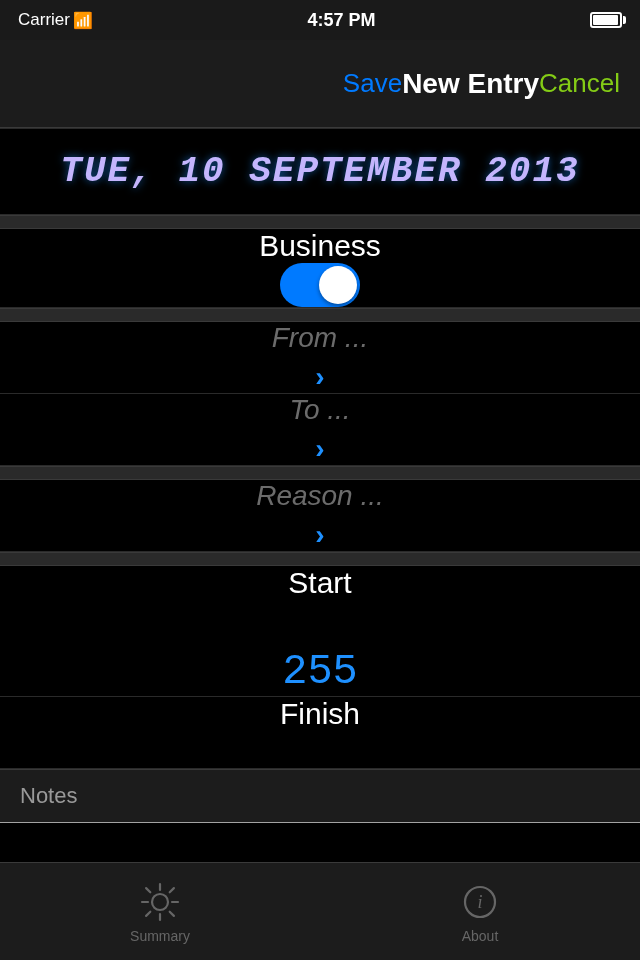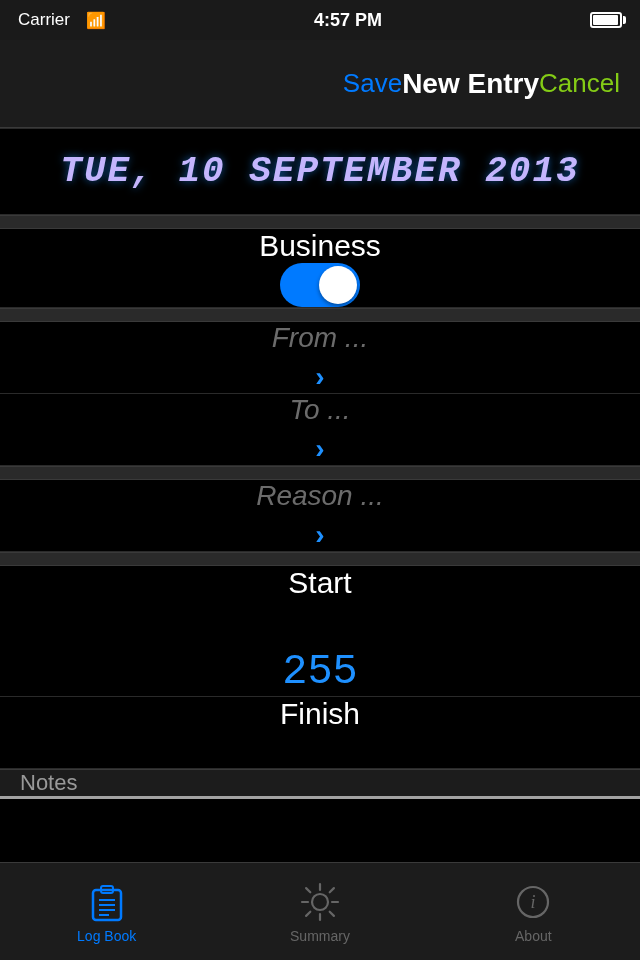--- a/index.html
+++ b/index.html
@@ -25,7 +25,7 @@
       font-size: 18px;
       color: #fff;
     }
-    .status-left { display: flex; align-items: center; gap: 16px; }
+    .status-left { display: flex; align-items: center; gap: 3px; }
     .status-carrier { font-size: 17px; }
     .wifi-icon { font-size: 16px; }
     .status-time { font-size: 18px; font-weight: 600; }

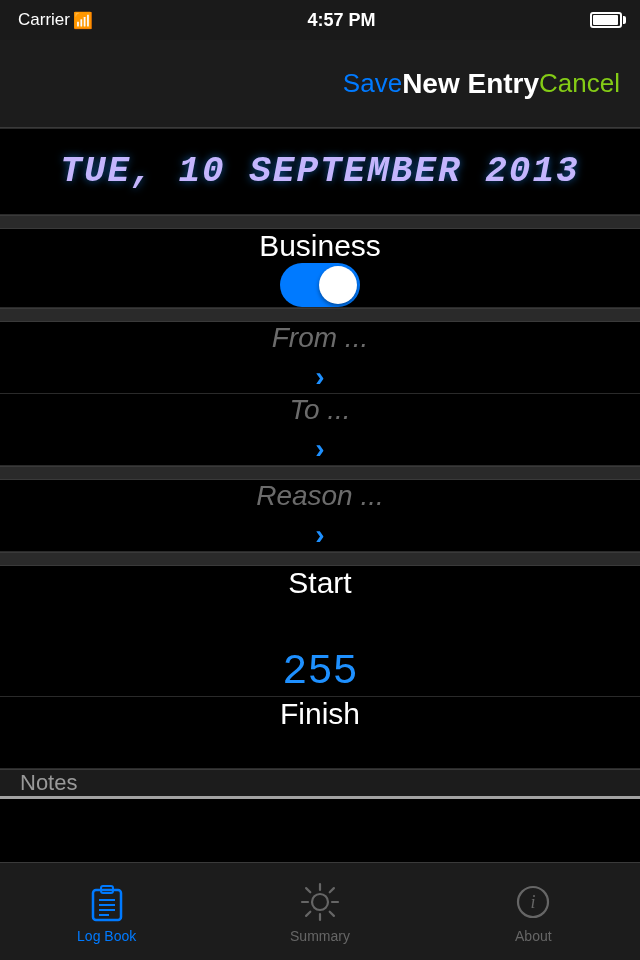--- a/index.html
+++ b/index.html
@@ -166,9 +166,9 @@
     
     #notes-section {
       background: #1c1c1c;
-      padding: 0 20px;
+      padding: 13px 20px;
       border-top: 1px solid #3a3a3a;
-      border-bottom: 3px solid #a3a3a3;
+      border-bottom: 1px solid #a3a3a3;
     }
     .notes-label {
       font-size: 22px;

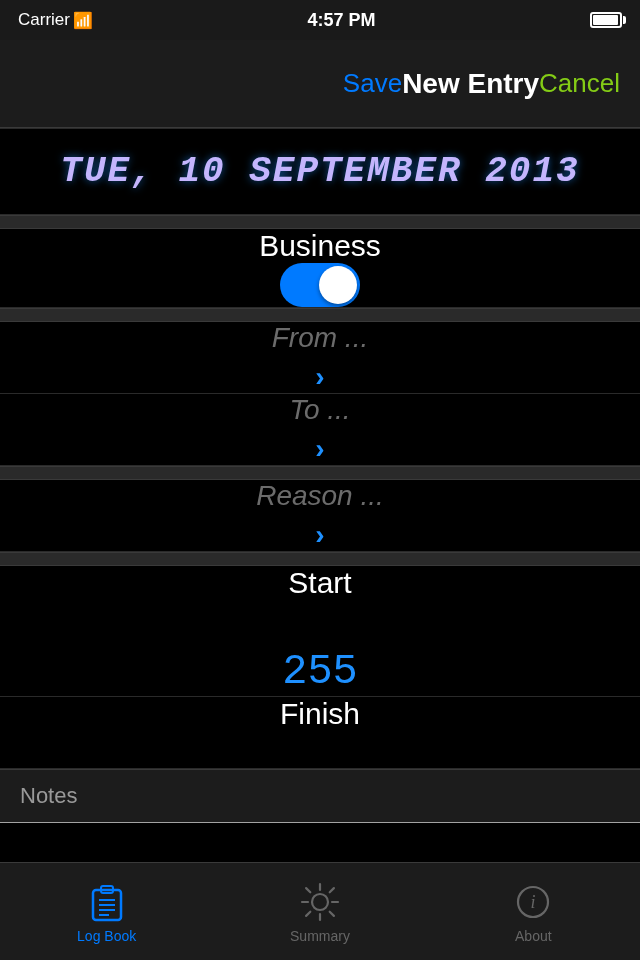--- a/index.html
+++ b/index.html
@@ -304,19 +304,6 @@
 
 <div id="tab-bar">
 
-  <div class="tab-item active">
-    <div class="tab-icon-area">
-      <svg class="clipboard-svg" viewBox="0 0 40 40" fill="none" xmlns="http://www.w3.org/2000/svg">
-        <rect x="6" y="8" width="28" height="30" rx="3" stroke="#007AFF" stroke-width="2.5" fill="none"></rect>
-        <rect x="14" y="4" width="12" height="7" rx="2" stroke="#007AFF" stroke-width="2" fill="none"></rect>
-        <line x1="12" y1="18" x2="28" y2="18" stroke="#007AFF" stroke-width="2"></line>
-        <line x1="12" y1="23" x2="28" y2="23" stroke="#007AFF" stroke-width="2"></line>
-        <line x1="12" y1="28" x2="28" y2="28" stroke="#007AFF" stroke-width="2"></line>
-        <line x1="12" y1="33" x2="22" y2="33" stroke="#007AFF" stroke-width="2"></line>
-      </svg>
-    </div>
-    <span class="tab-label">Log Book</span>
-  </div>
 
   <div class="tab-item inactive">
     <div class="tab-icon-area">

